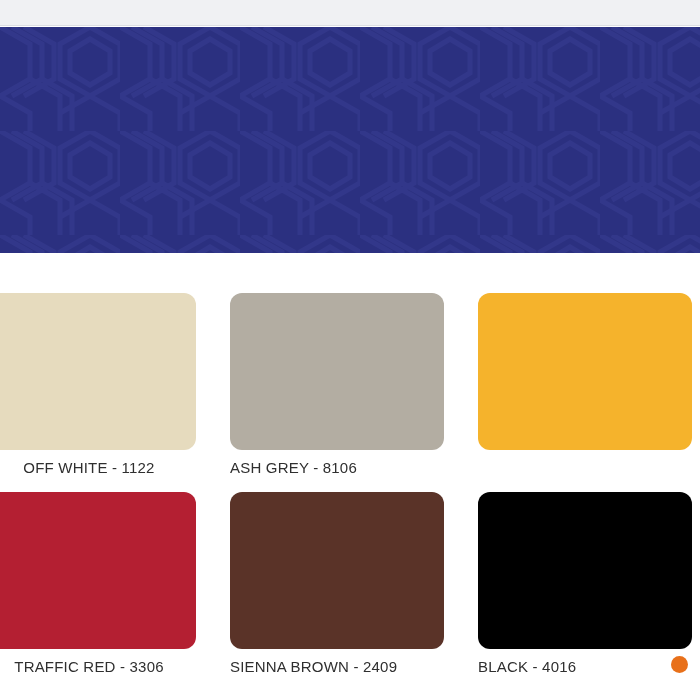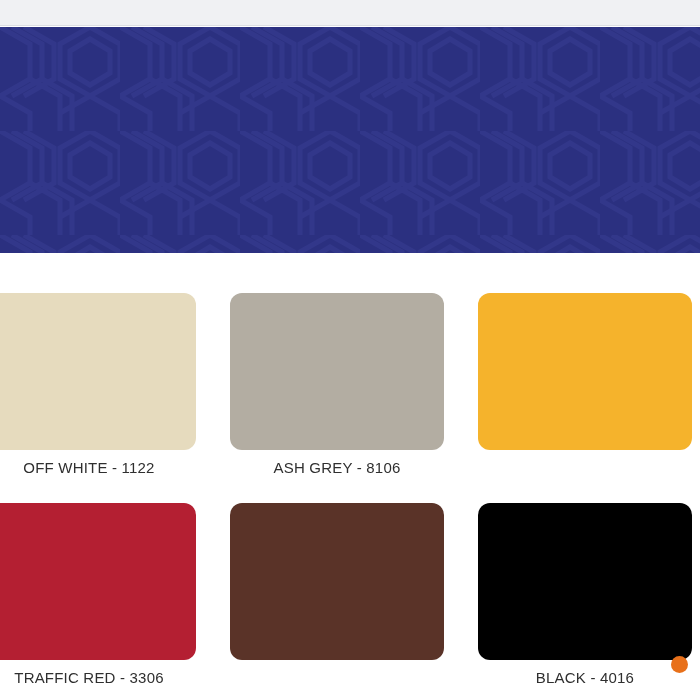--- a/index.html
+++ b/index.html
@@ -87,7 +87,6 @@
 
   .swatch-label {
     margin-top: 9px;
-    text-align: center;
     font-family: "Liberation Sans", sans-serif;
     font-size: 15px;
     letter-spacing: 0.2px;

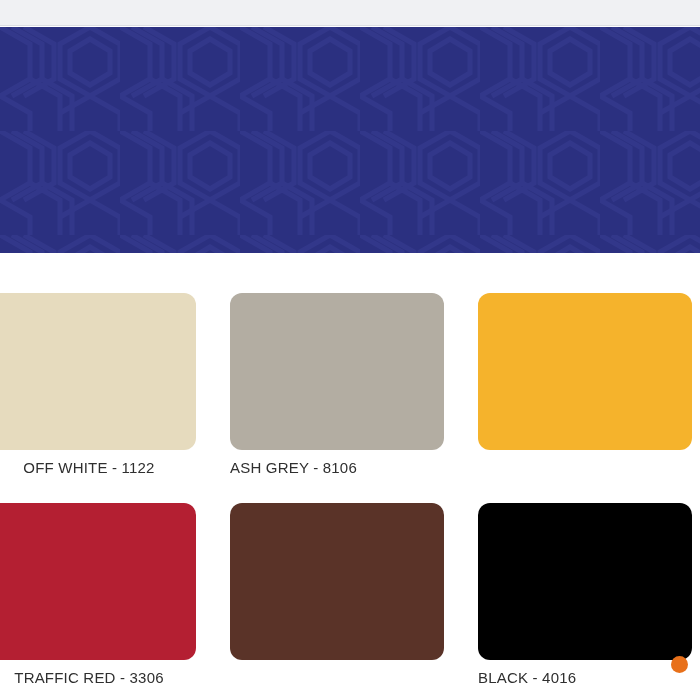--- a/index.html
+++ b/index.html
@@ -65,7 +65,7 @@
     height: 198px;
   }
   .row-1 { top: 40px; }
-  .row-2 { top: 250px; }
+  .row-2 { top: 239px; }
 
   .swatch-cell {
     position: absolute;

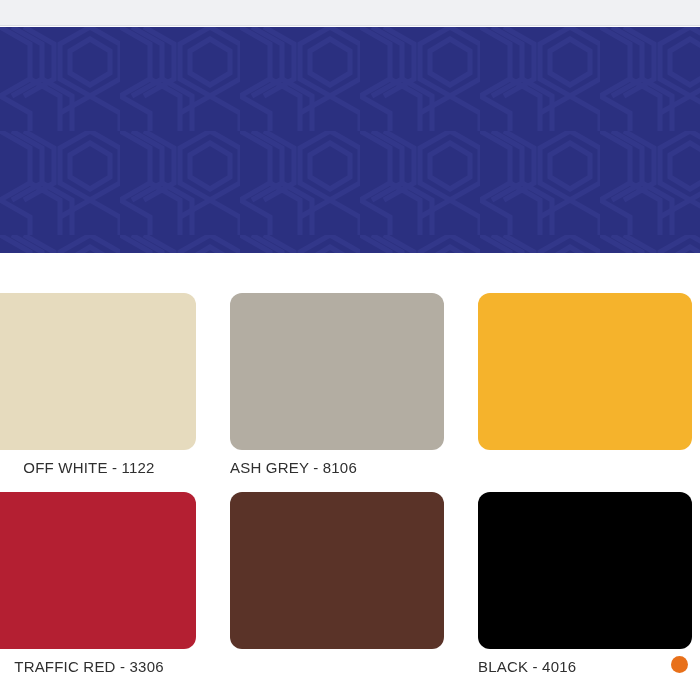--- a/index.html
+++ b/index.html
@@ -162,6 +162,7 @@
 
       <div class="swatch-cell col-2">
         <div class="swatch-chip" style="background:#5a3328;"></div>
+        <div class="swatch-label">SIENNA BROWN - 2409</div>
       </div>
 
       <div class="swatch-cell col-3">

